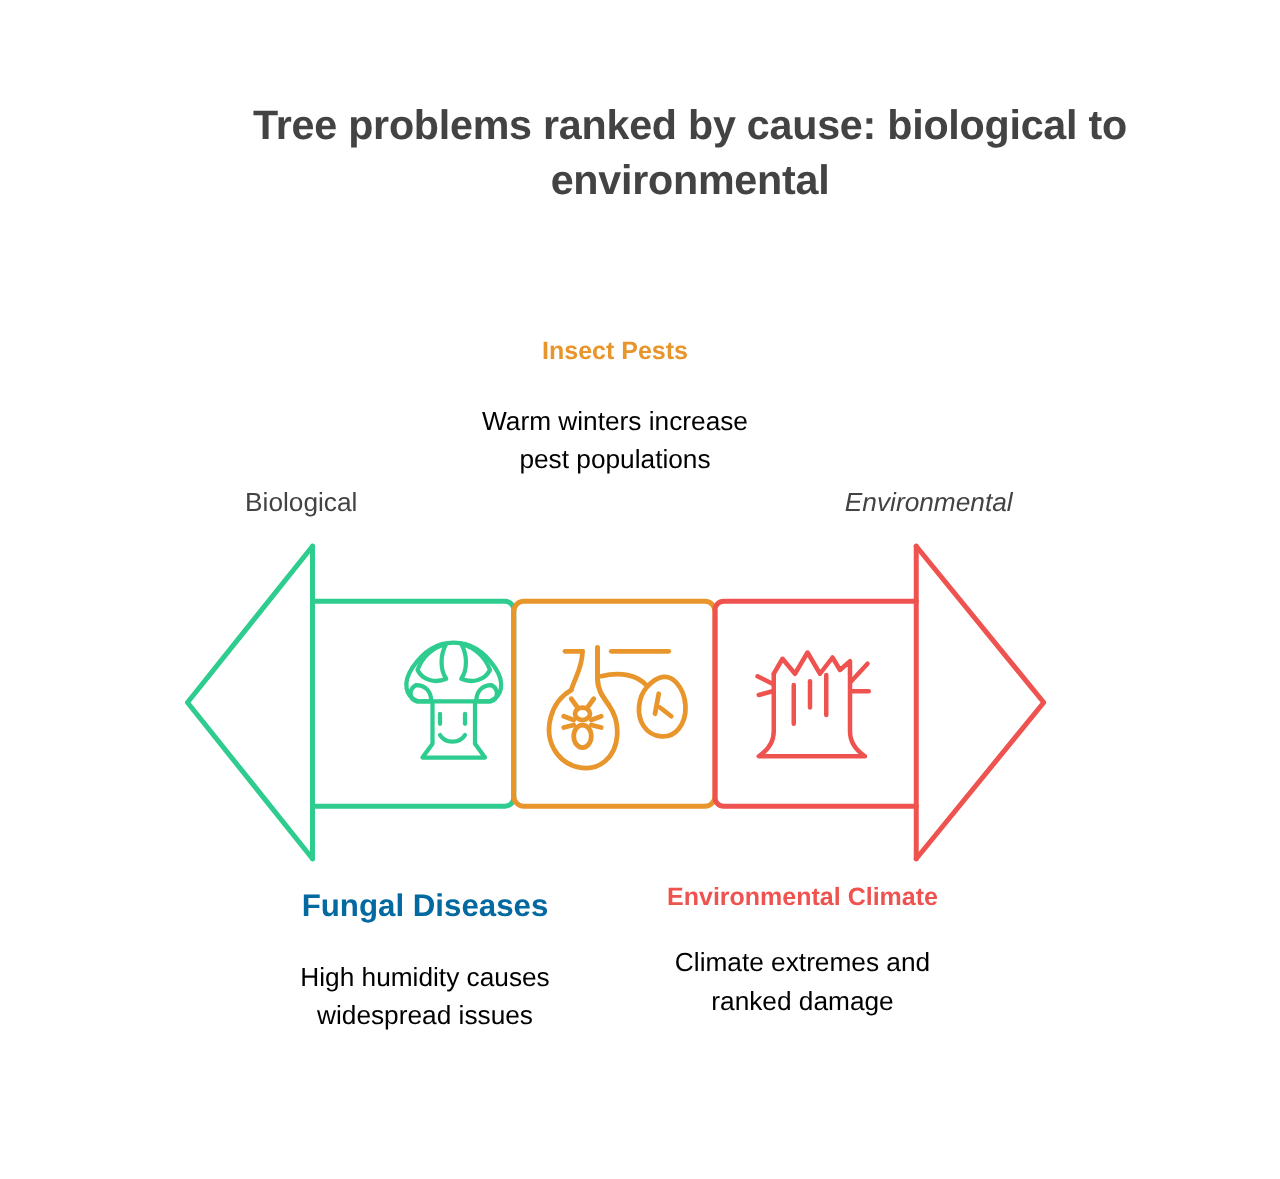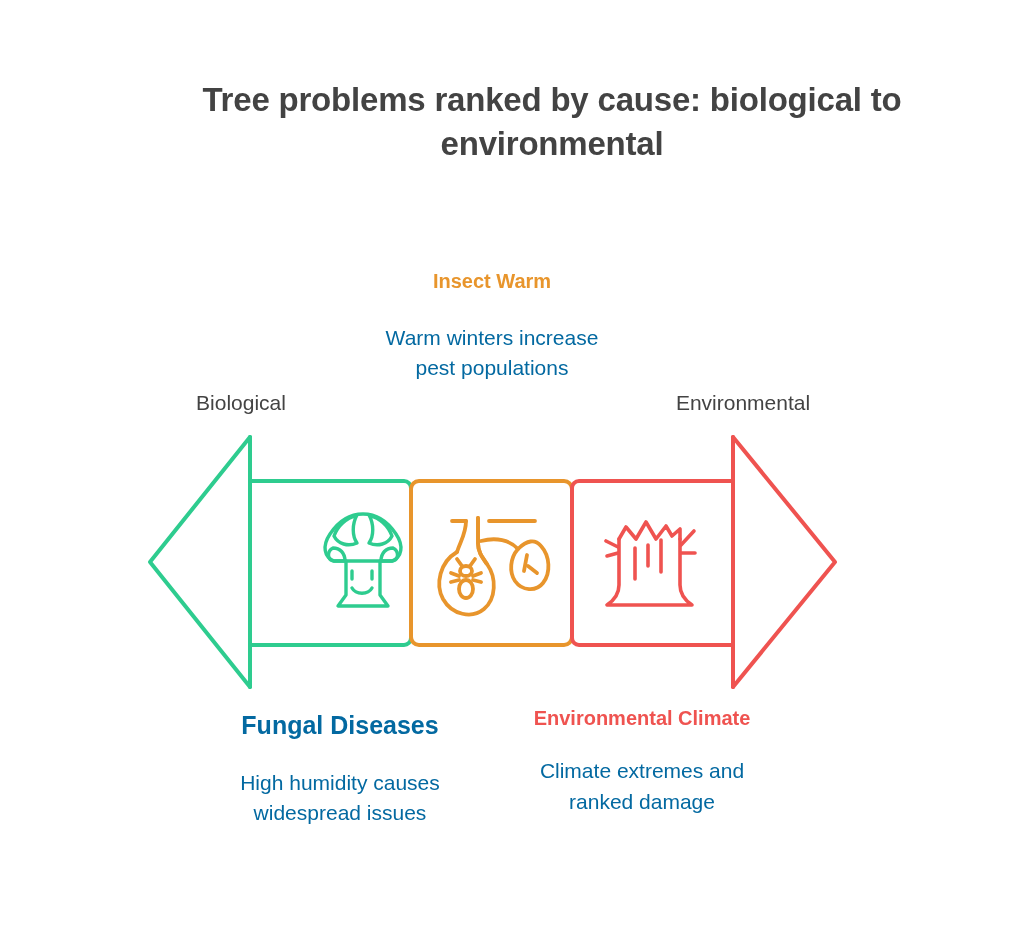--- a/index.html
+++ b/index.html
@@ -230,7 +230,7 @@
   </div>
 
   <div class="blk" id="blk-insect">
-    <p class="heading">Insect Warm</p>
+    <p class="heading">Insect Pests</p>
     <p class="desc">Warm winters increase pest populations</p>
   </div>
 

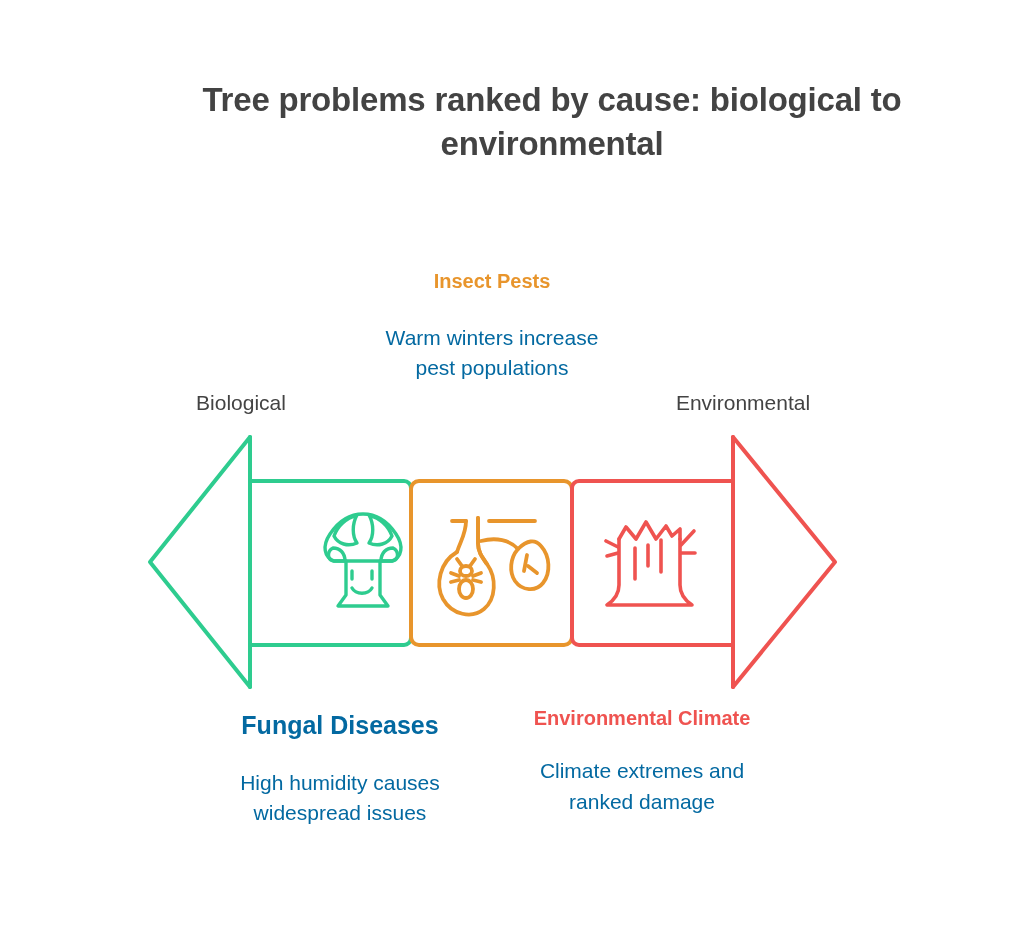--- a/index.html
+++ b/index.html
@@ -64,7 +64,7 @@
     font-size: 21px;
     font-weight: normal;
     line-height: 1.46;
-    color: #0369a1;
+    color: #000000;
     margin: 0;
   }
   .blk .endlabel {

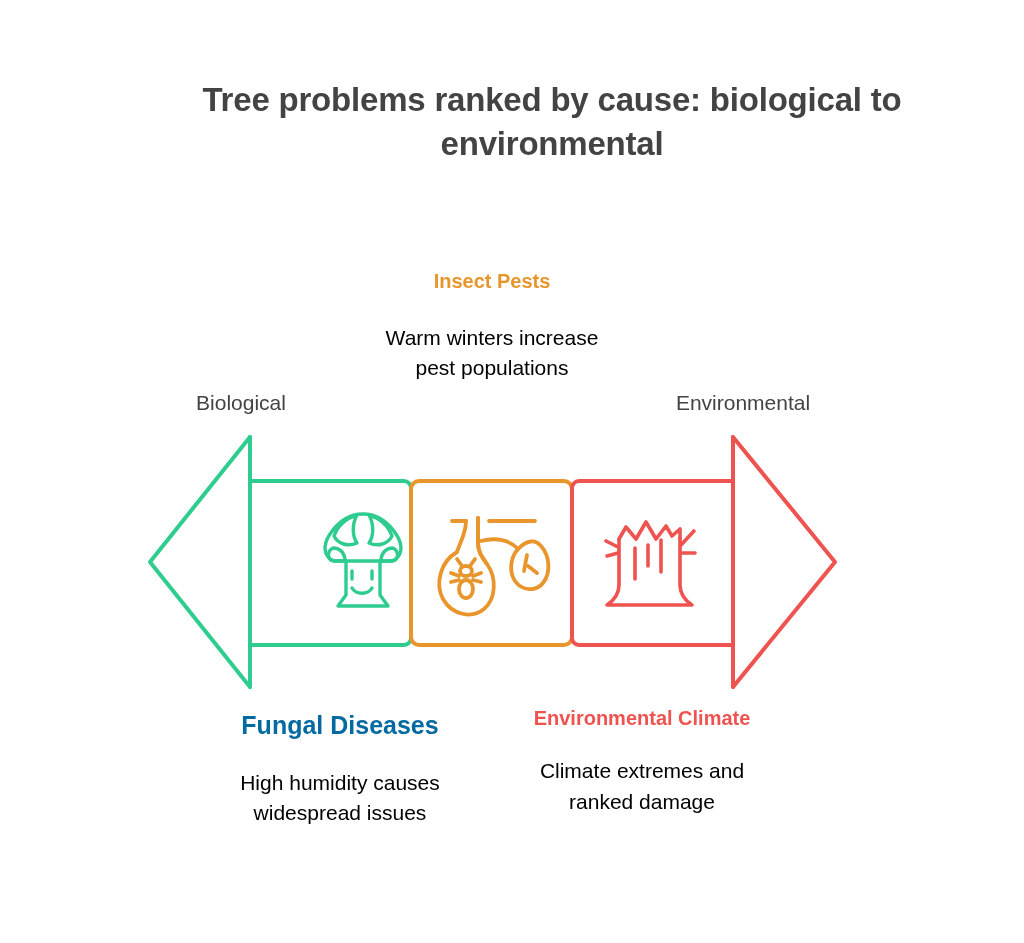--- a/index.html
+++ b/index.html
@@ -96,6 +96,7 @@
     left: 642px;
     top: 388px;
     width: 202px;
+    font-style: italic;
   }
 
   

